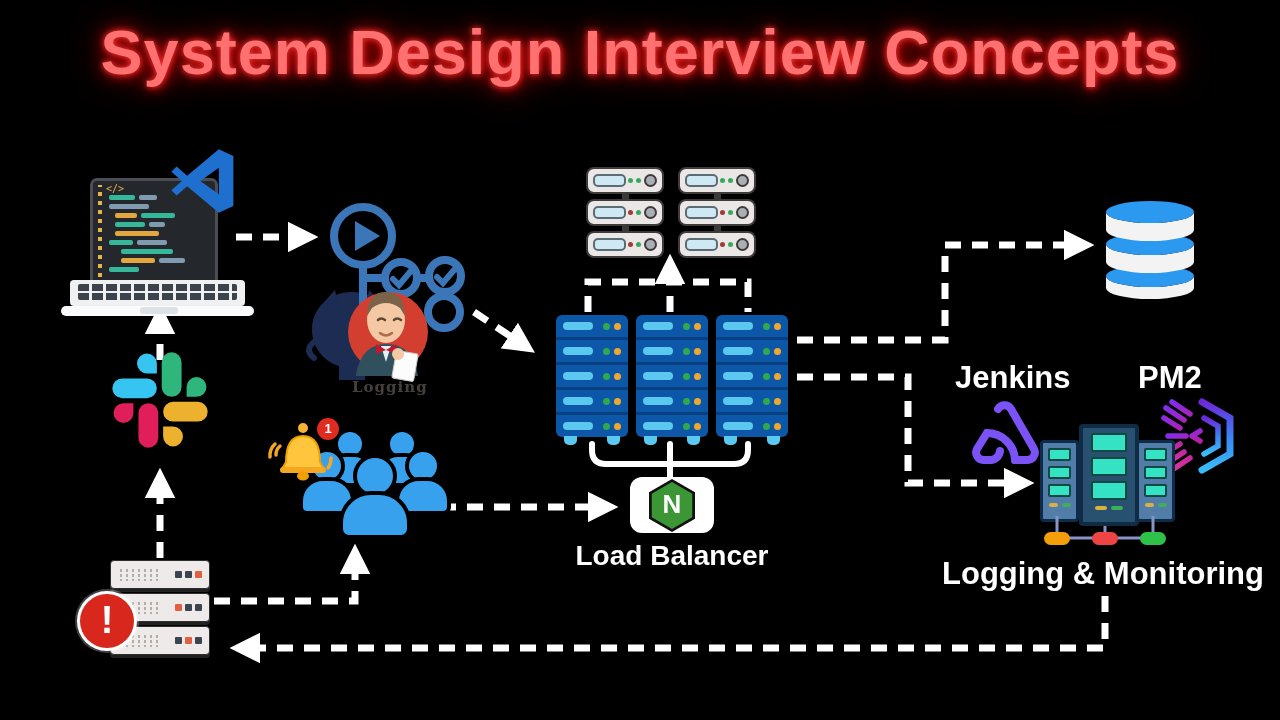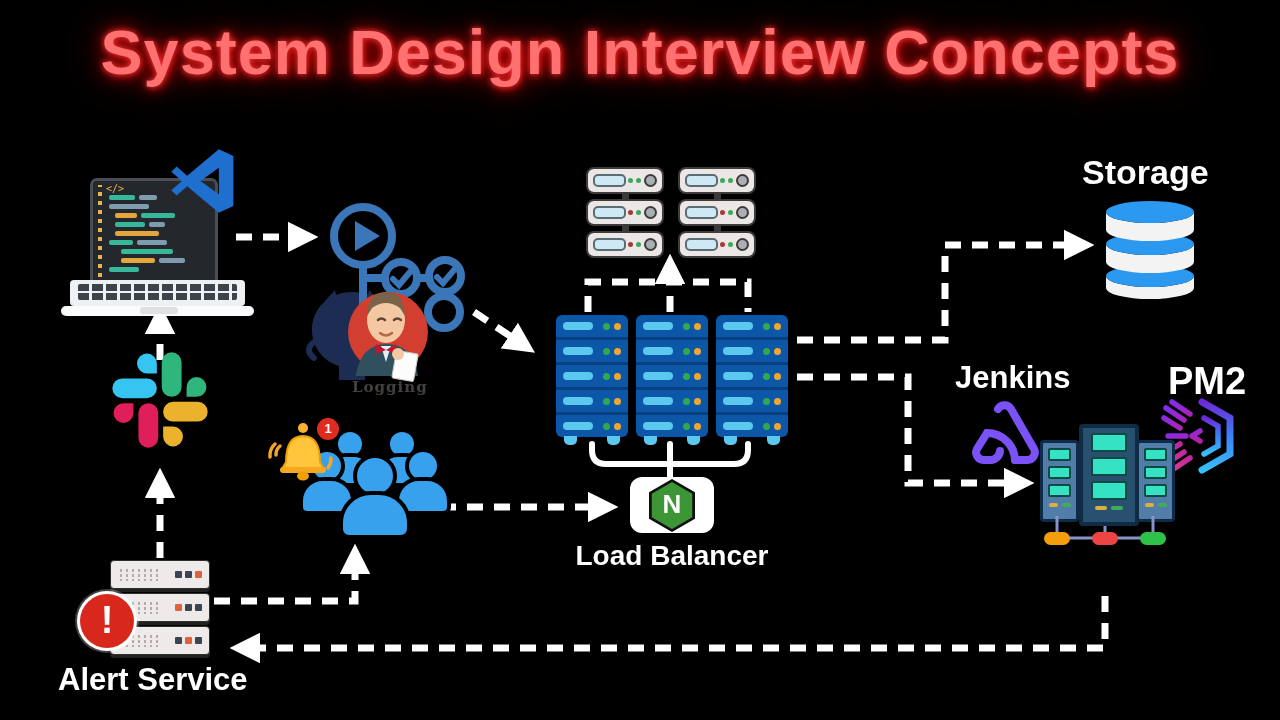--- a/index.html
+++ b/index.html
@@ -475,7 +475,6 @@
   </div>
   <div class="lbl alert-label">Alert Service</div>
 
-  <div class="lbl storage-label">Storage</div>
   <svg class="abs storage" viewBox="0 0 96 102">
     <path d="M4 78 a44 11 0 0 0 88 0 v12 a44 11 0 0 1 -88 0 z" fill="#f3f3f3"></path>
     <ellipse cx="48" cy="78" rx="44" ry="11" fill="#2b99f0"></ellipse>

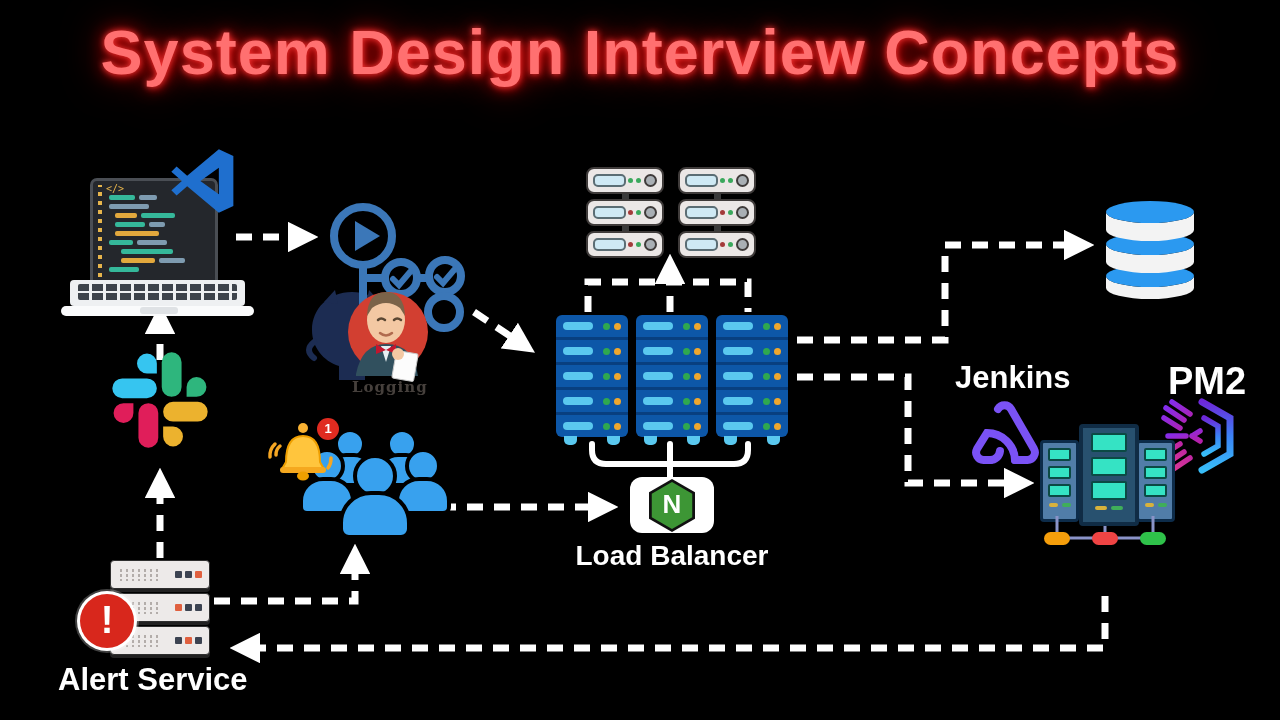--- a/index.html
+++ b/index.html
@@ -105,7 +105,7 @@
   
   .sentry-label{left:955px;top:360px;font-size:31px;}
   .sentry{left:968px;top:396px;width:78px;height:76px;}
-  .pm2-label{left:1168px;top:360px;font-size:38px;}
+  .pm2-label{left:1138px;top:360px;font-size:31px;}
   .pm2{left:1158px;top:394px;width:84px;height:84px;}
 
   

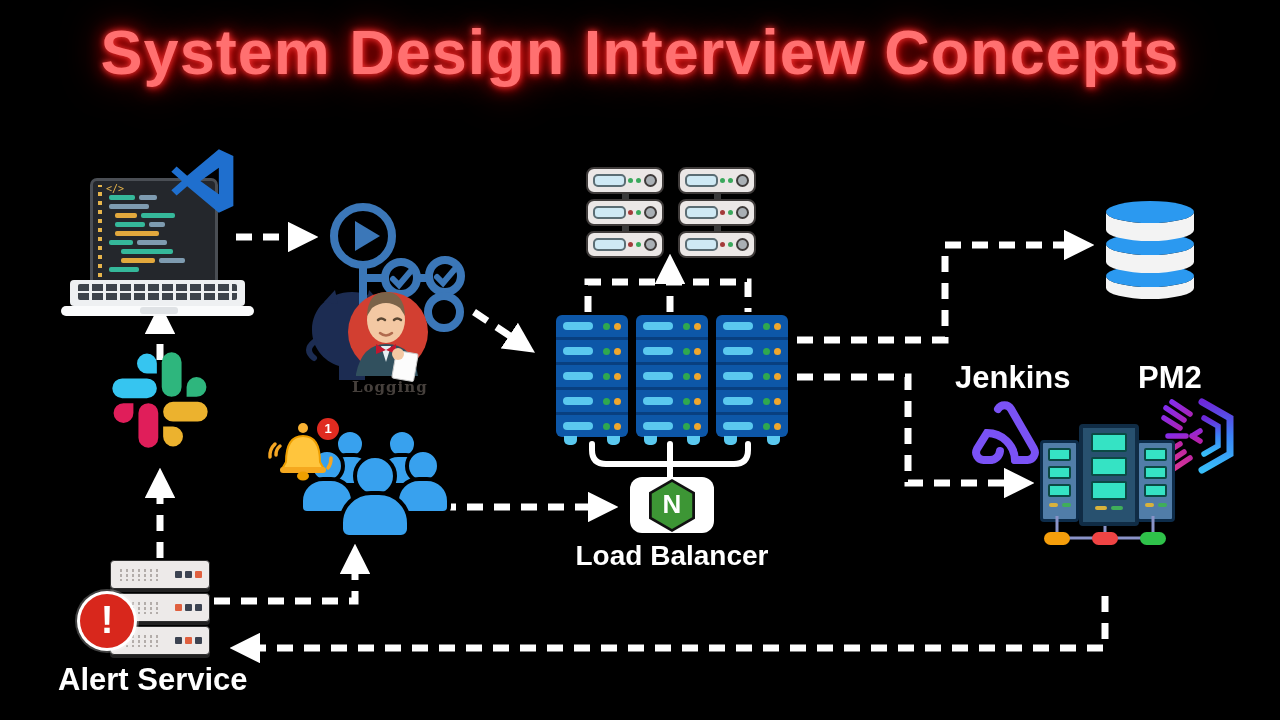--- a/index.html
+++ b/index.html
@@ -554,6 +554,7 @@
       <rect x="100" y="16" width="26" height="13" rx="6.5" fill="#2fc24a"></rect>
     </svg>
   </div>
+  <div class="lbl mon-label">Logging &amp; Monitoring</div>
 
 </div>
 

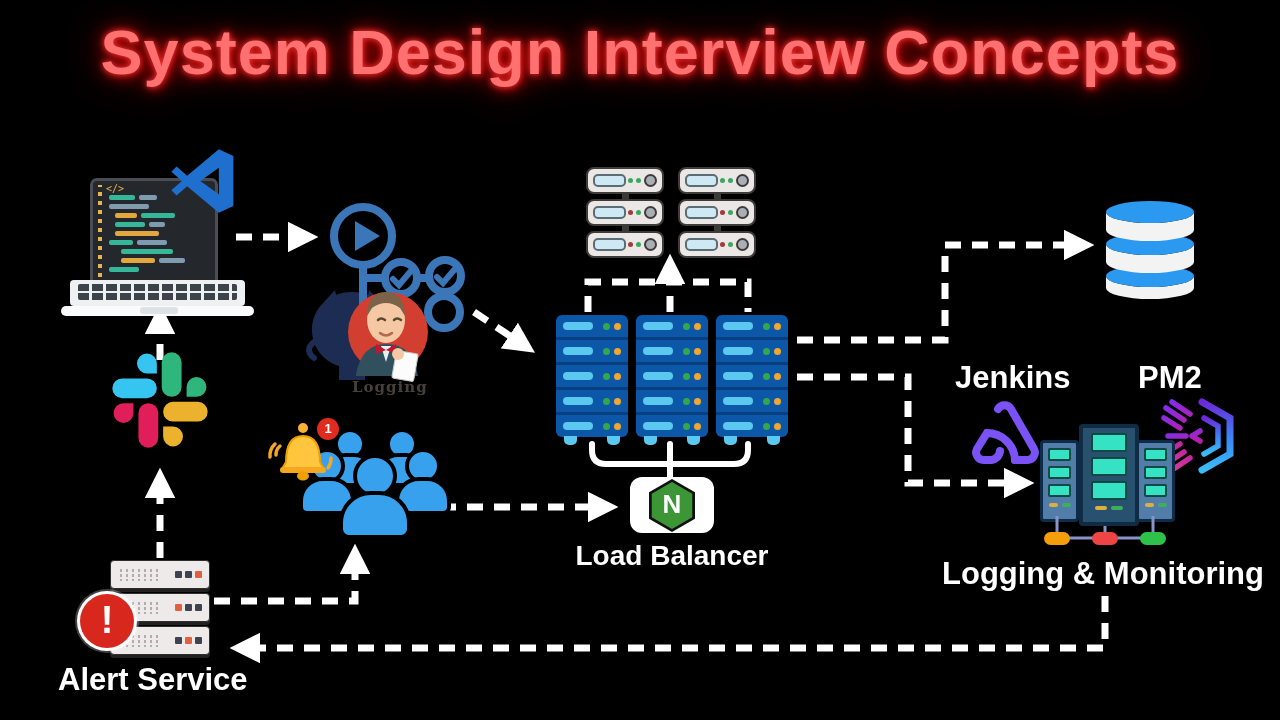--- a/index.html
+++ b/index.html
@@ -473,7 +473,6 @@
       </div>
     <div class="alert-badge">!</div>
   </div>
-  <div class="lbl alert-label">Alert Service</div>
 
   <svg class="abs storage" viewBox="0 0 96 102">
     <path d="M4 78 a44 11 0 0 0 88 0 v12 a44 11 0 0 1 -88 0 z" fill="#f3f3f3"></path>

